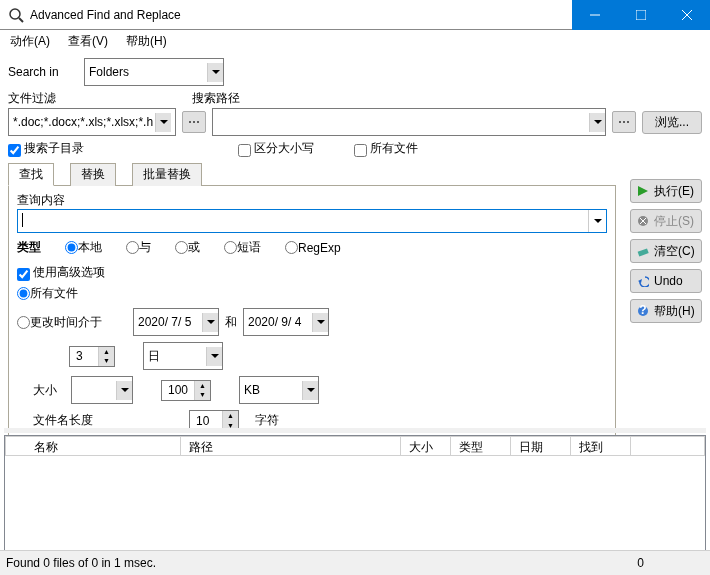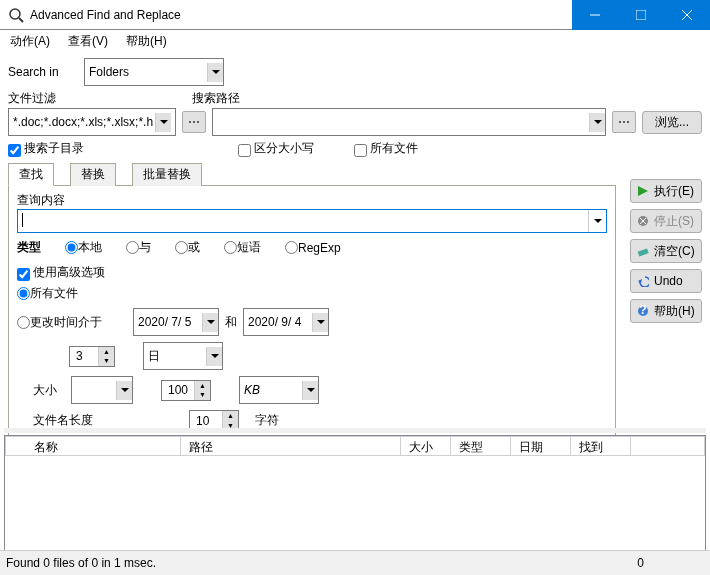--- a/index.html
+++ b/index.html
@@ -278,7 +278,7 @@
               </div>
             </div>
         <span style="width:16px;"></span>
-        <div class="combo" style="width:80px;font-style:italic;">
+        <div class="combo" style="width:80px;">
               <span>KB</span>
               <div class="arrow">
                 <div class="triangle-down"></div>

